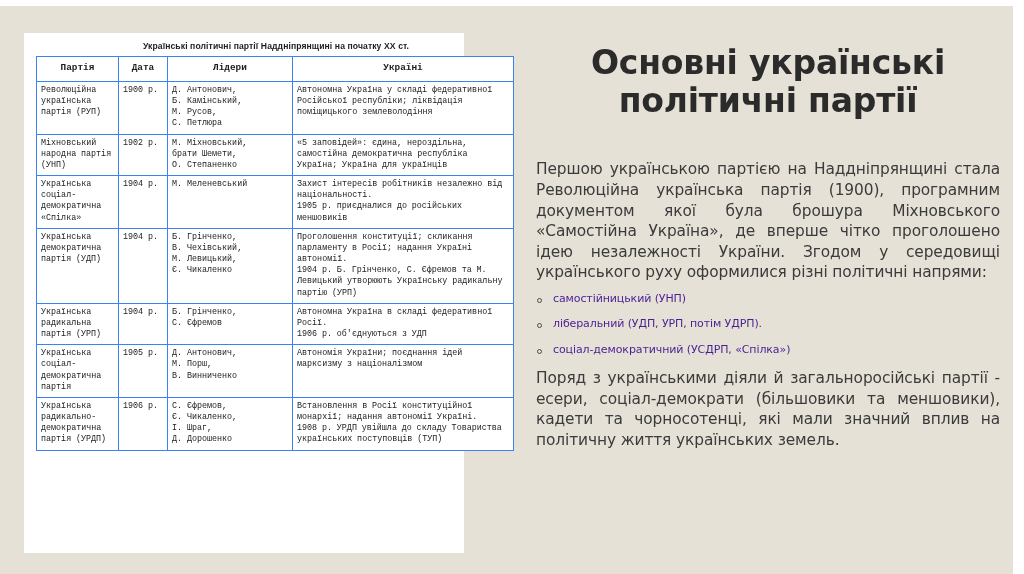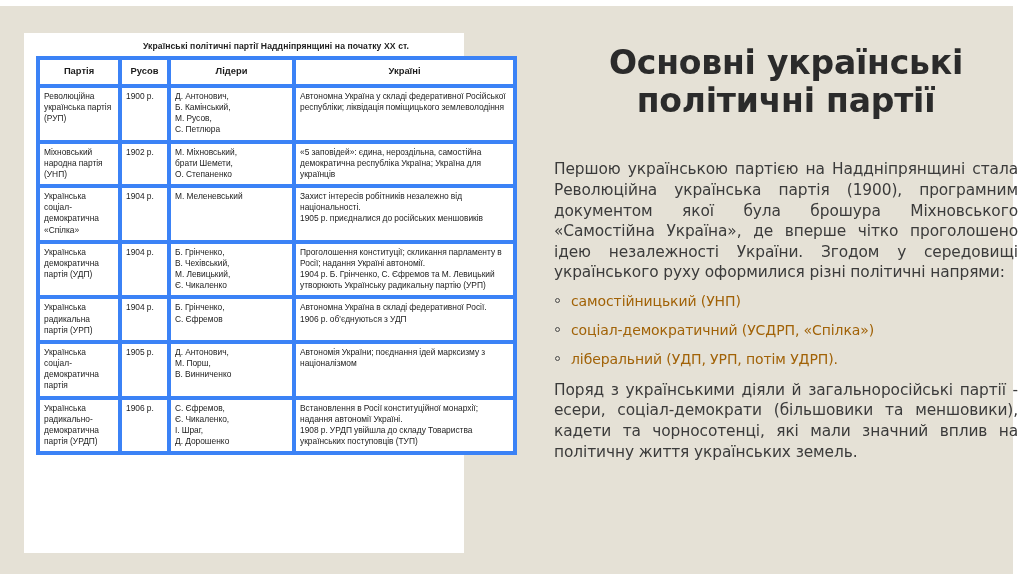--- a/index.html
+++ b/index.html
@@ -74,10 +74,10 @@
 
   table.parties th,
   table.parties td {
-    border: 4px solid #3b82f6;
+    border: 1px solid #3b82f6;
     vertical-align: top;
     padding: 3px 4px 4px 4px;
-    font-family: Liberation Sans, sans-serif;
+    font-family: Liberation Mono, monospace;
     font-size: 8.4px;
     line-height: 1.33;
     color: #1c1c1c;

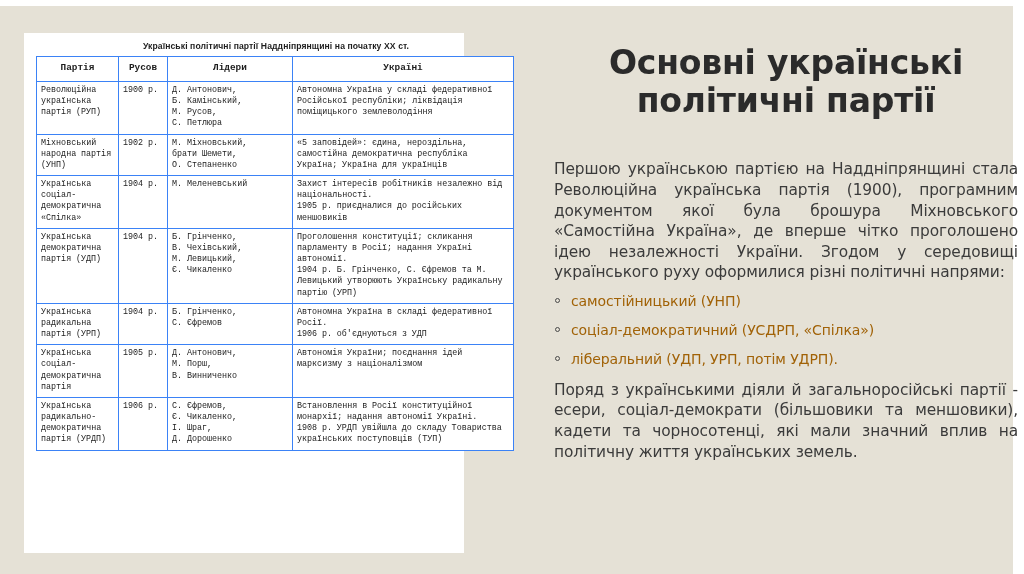--- a/index.html
+++ b/index.html
@@ -183,7 +183,7 @@
         <thead>
           <tr>
             <th>Партія</th>
-            <th>Русов</th>
+            <th>Дата</th>
             <th>Лідери</th>
             <th>Україні</th>
           </tr>

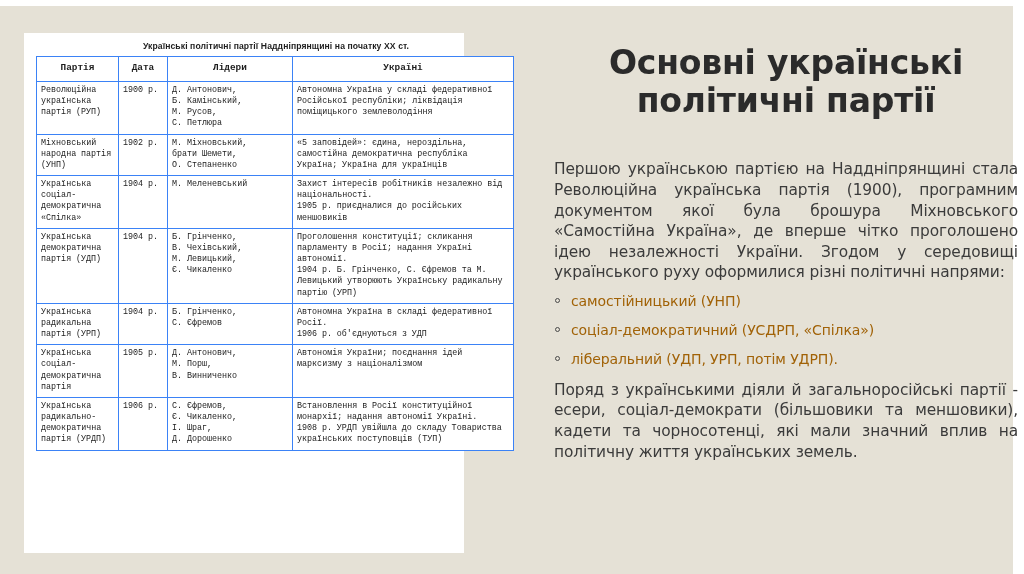--- a/index.html
+++ b/index.html
@@ -108,7 +108,6 @@
     left: 536px;
     top: 44px;
     width: 464px;
-    margin-left: 18px;
   }
 
   .deck-title {

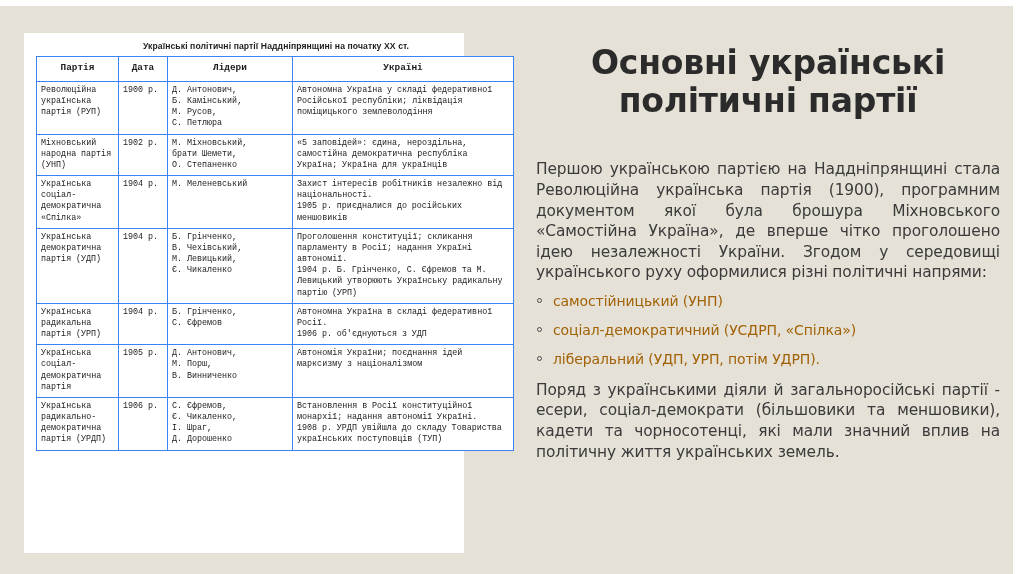--- a/index.html
+++ b/index.html
@@ -145,9 +145,9 @@
     position: relative;
     padding-left: 17px;
     margin-bottom: 11px;
-    font-size: 14px;
+    font-size: 11px;
     line-height: 1.3;
-    color: #a16207;
+    color: #4c1d95;
   }
   ul.napryamy li .bullet-mark {
     position: absolute;

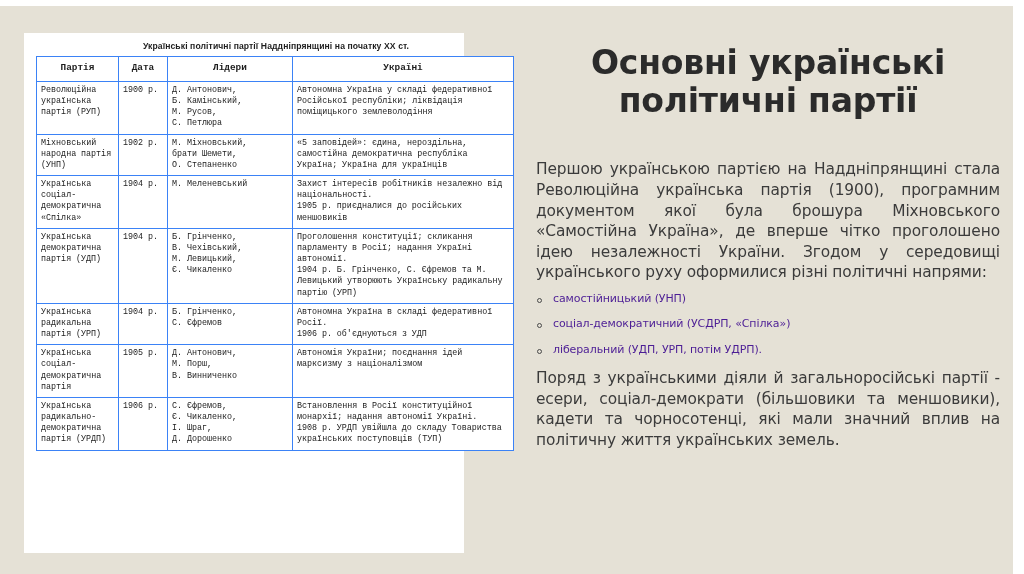--- a/index.html
+++ b/index.html
@@ -269,11 +269,11 @@
         </li>
         <li>
           <span class="bullet-mark"></span>
-          <span>соціал-демократичний (УСДРП, «Спілка»)</span>
+          <span>ліберальний (УДП, УРП, потім УДРП).</span>
         </li>
         <li>
           <span class="bullet-mark"></span>
-          <span>ліберальний (УДП, УРП, потім УДРП).</span>
+          <span>соціал-демократичний (УСДРП, «Спілка»)</span>
         </li>
       </ul>
 

